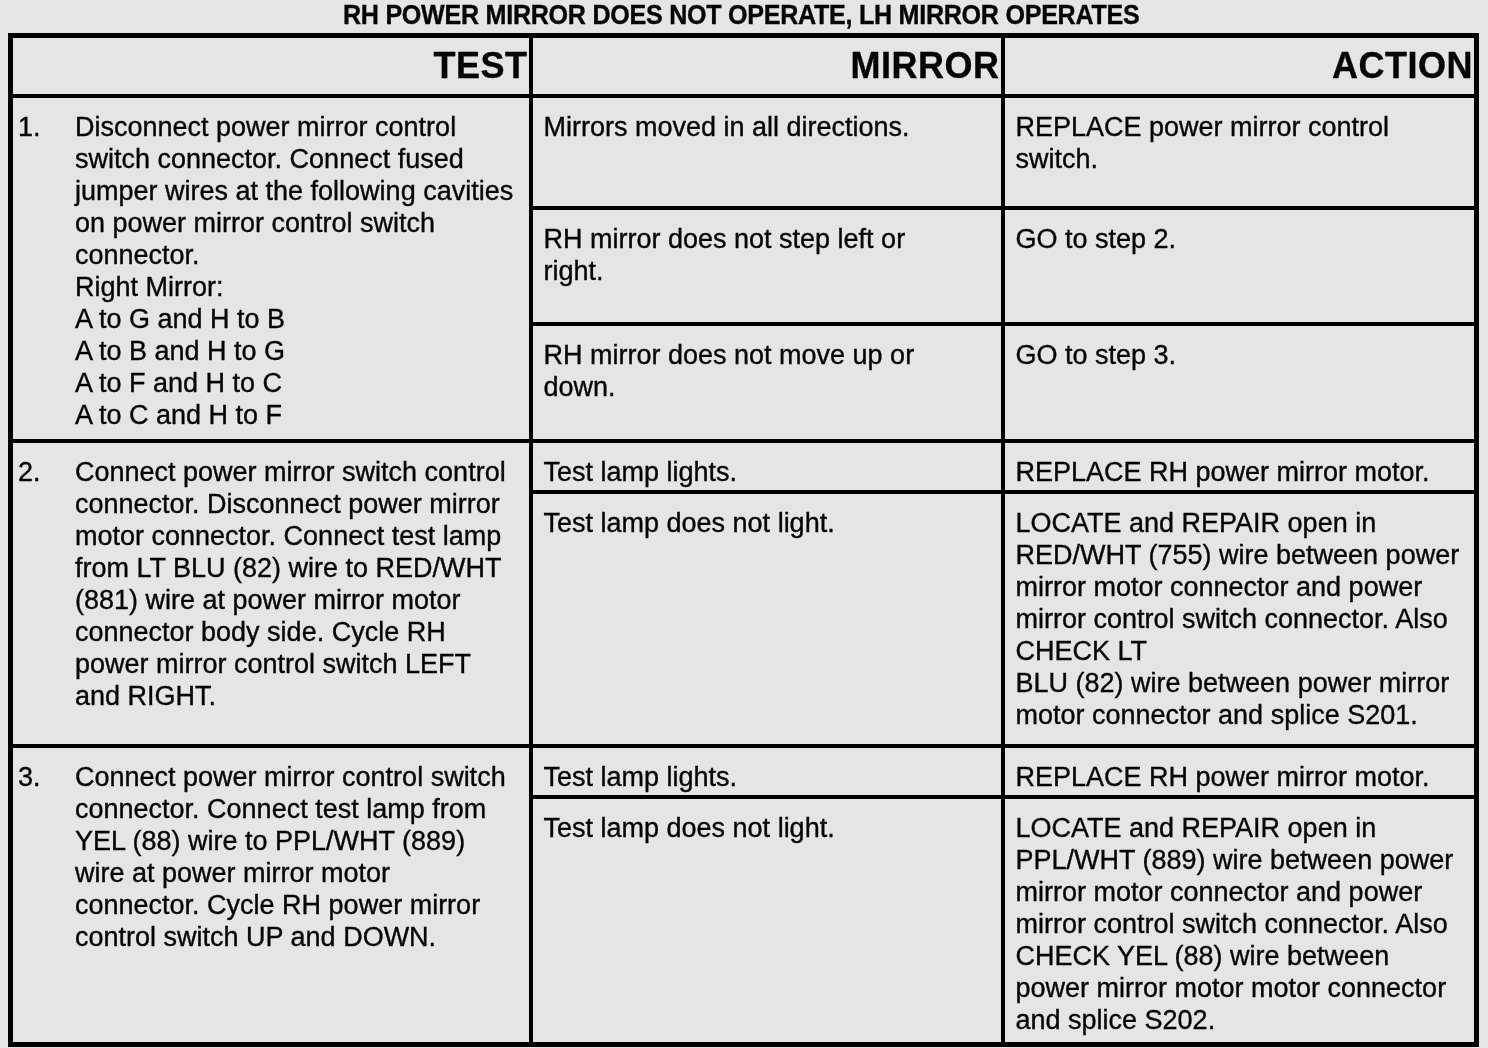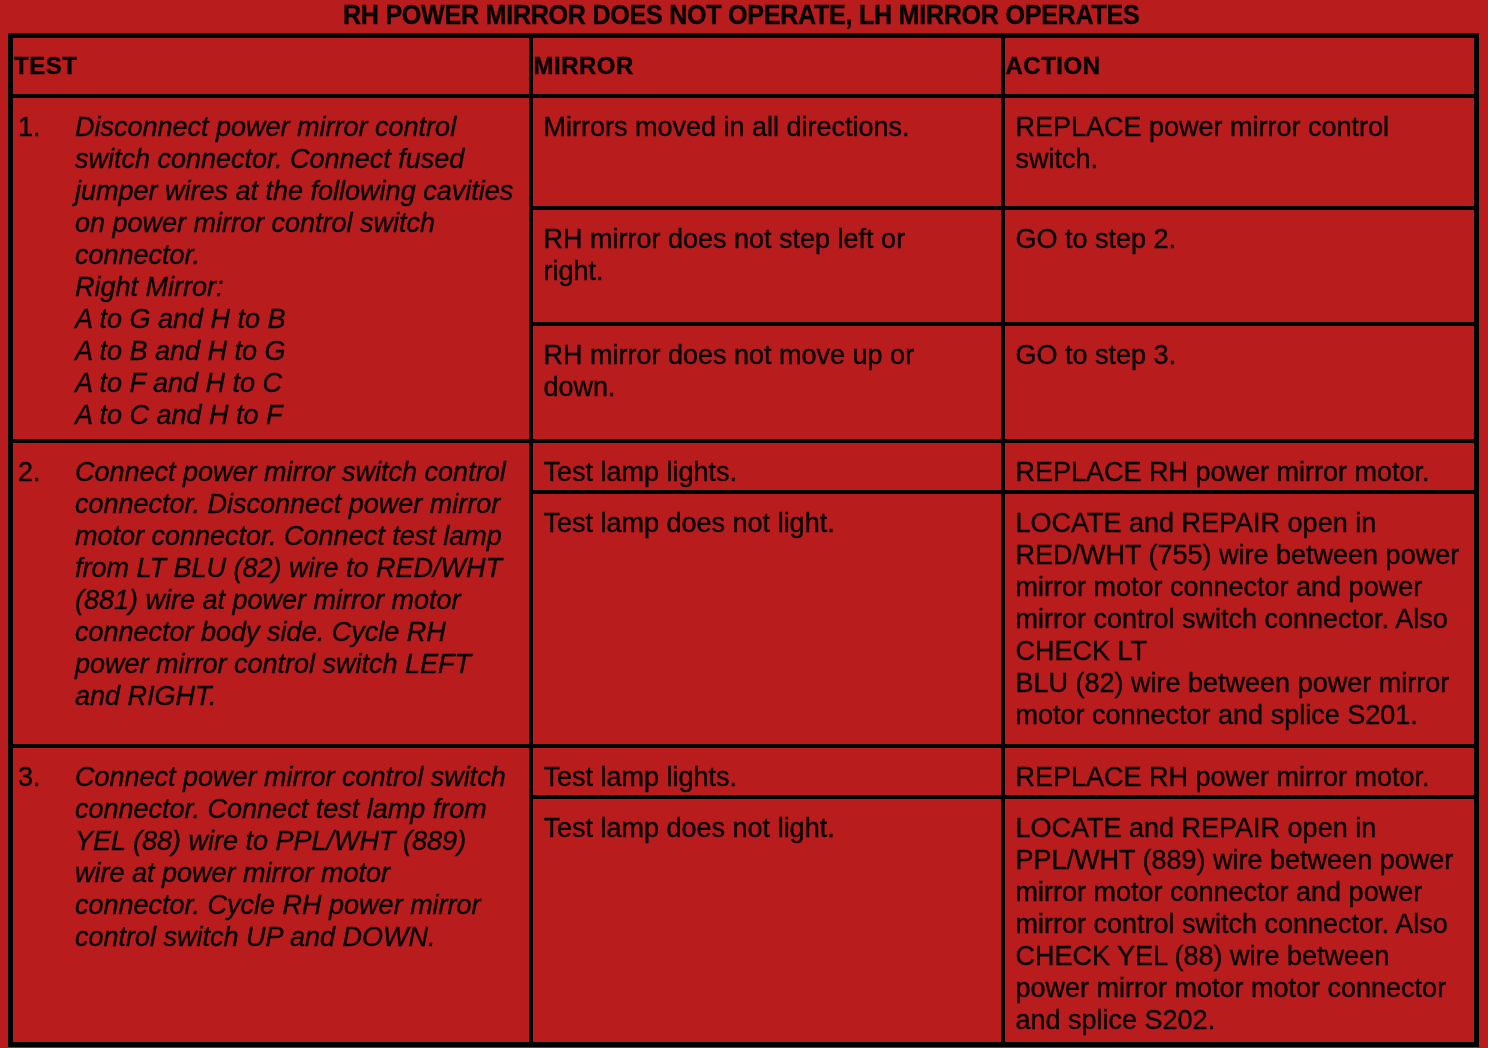--- a/index.html
+++ b/index.html
@@ -6,7 +6,7 @@
   .page{
     position:relative;
     width:1488px;height:1048px;
-    background:#b91c1c;
+    background:#e5e5e5;
     color:#050505;
     font-family:"Liberation Sans","DejaVu Sans",sans-serif;
     overflow:hidden;

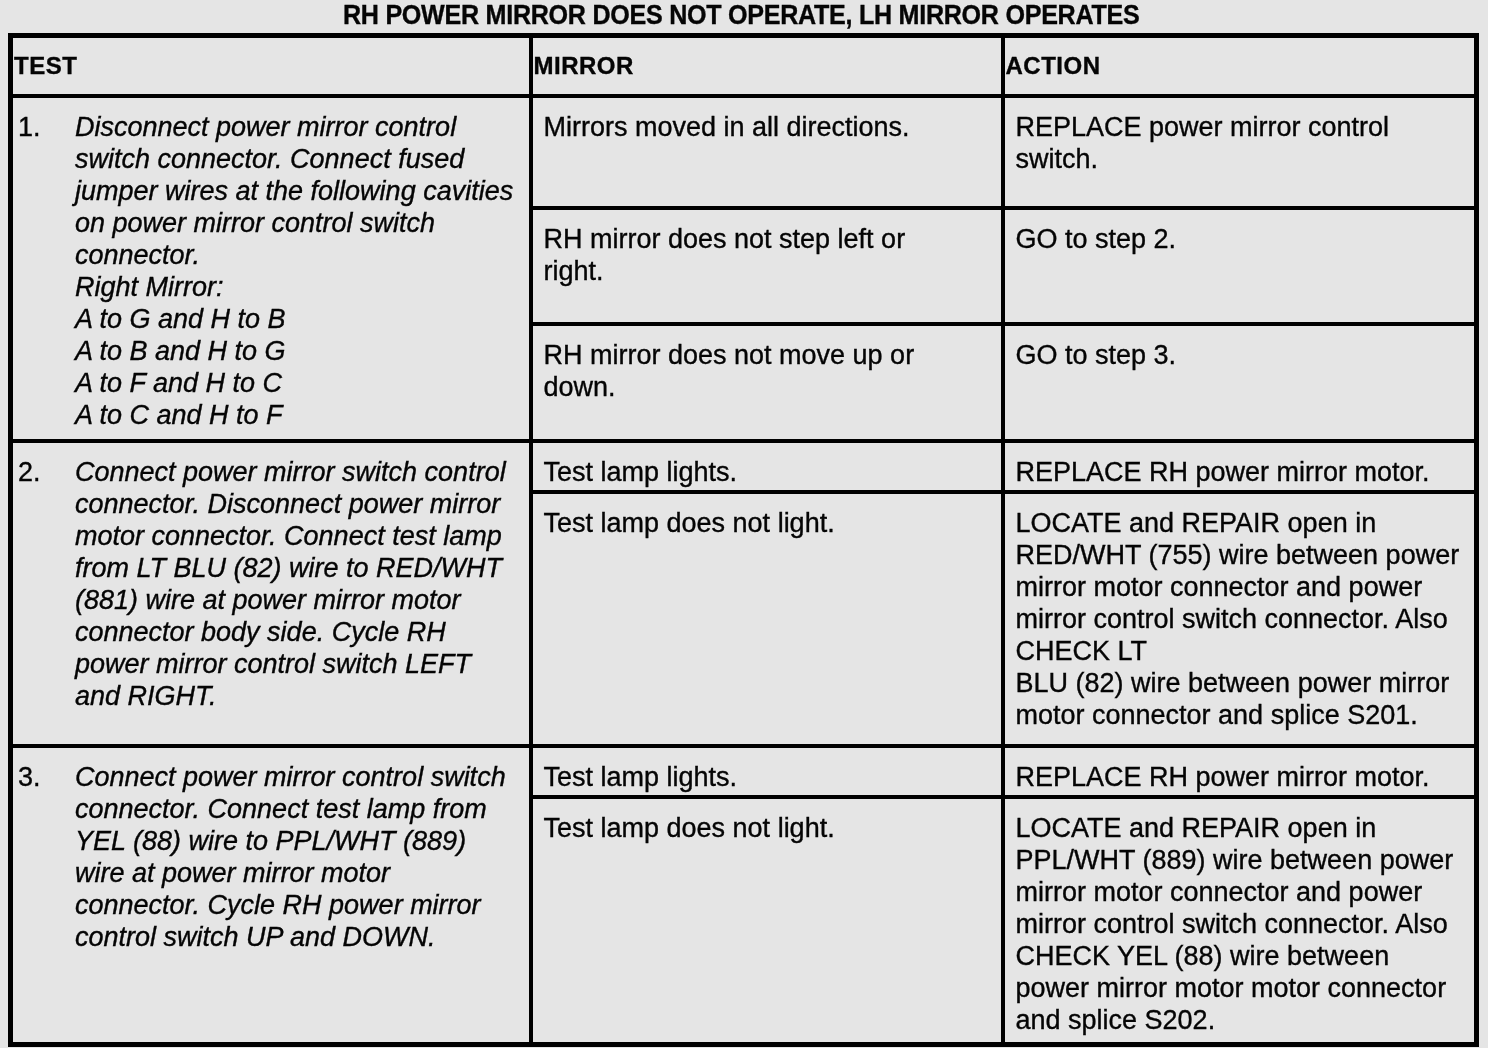--- a/index.html
+++ b/index.html
@@ -39,9 +39,9 @@
   th,td{border:4px solid #000;}
   th{
     height:54px;
-    font-size:24px;
+    font-size:36px;
     font-weight:bold;
-    text-align:left;
+    text-align:right;
     vertical-align:middle;
     letter-spacing:0.5px;
   }

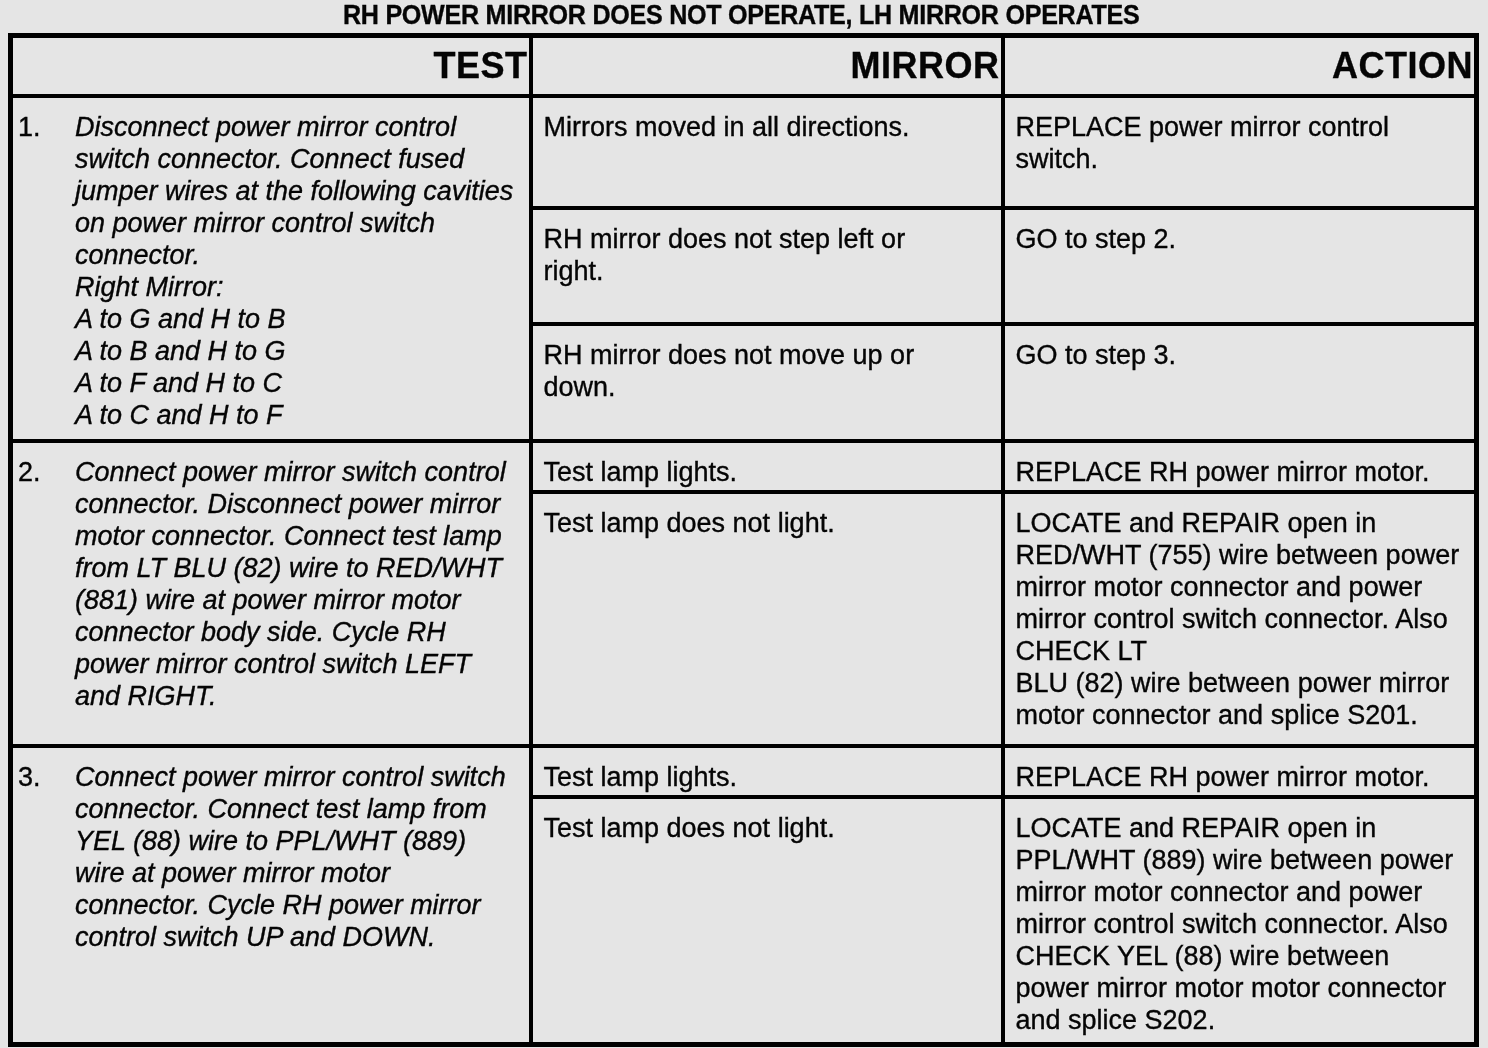--- a/index.html
+++ b/index.html
@@ -55,7 +55,7 @@
   td.tcell{padding:13px 0 2px 0;}
   .test-wrap{display:flex;align-items:flex-start;}
   .step-num{flex:0 0 62px;box-sizing:border-box;padding-left:5px;}
-  .test-text{flex:1;padding-right:14px;white-space:pre-line;font-style:italic;}
+  .test-text{flex:1;padding-right:14px;white-space:pre-line;}
   tr.rh1{height:112px;}
   tr.rh2{height:116px;}
   tr.rh3{height:117px;}

